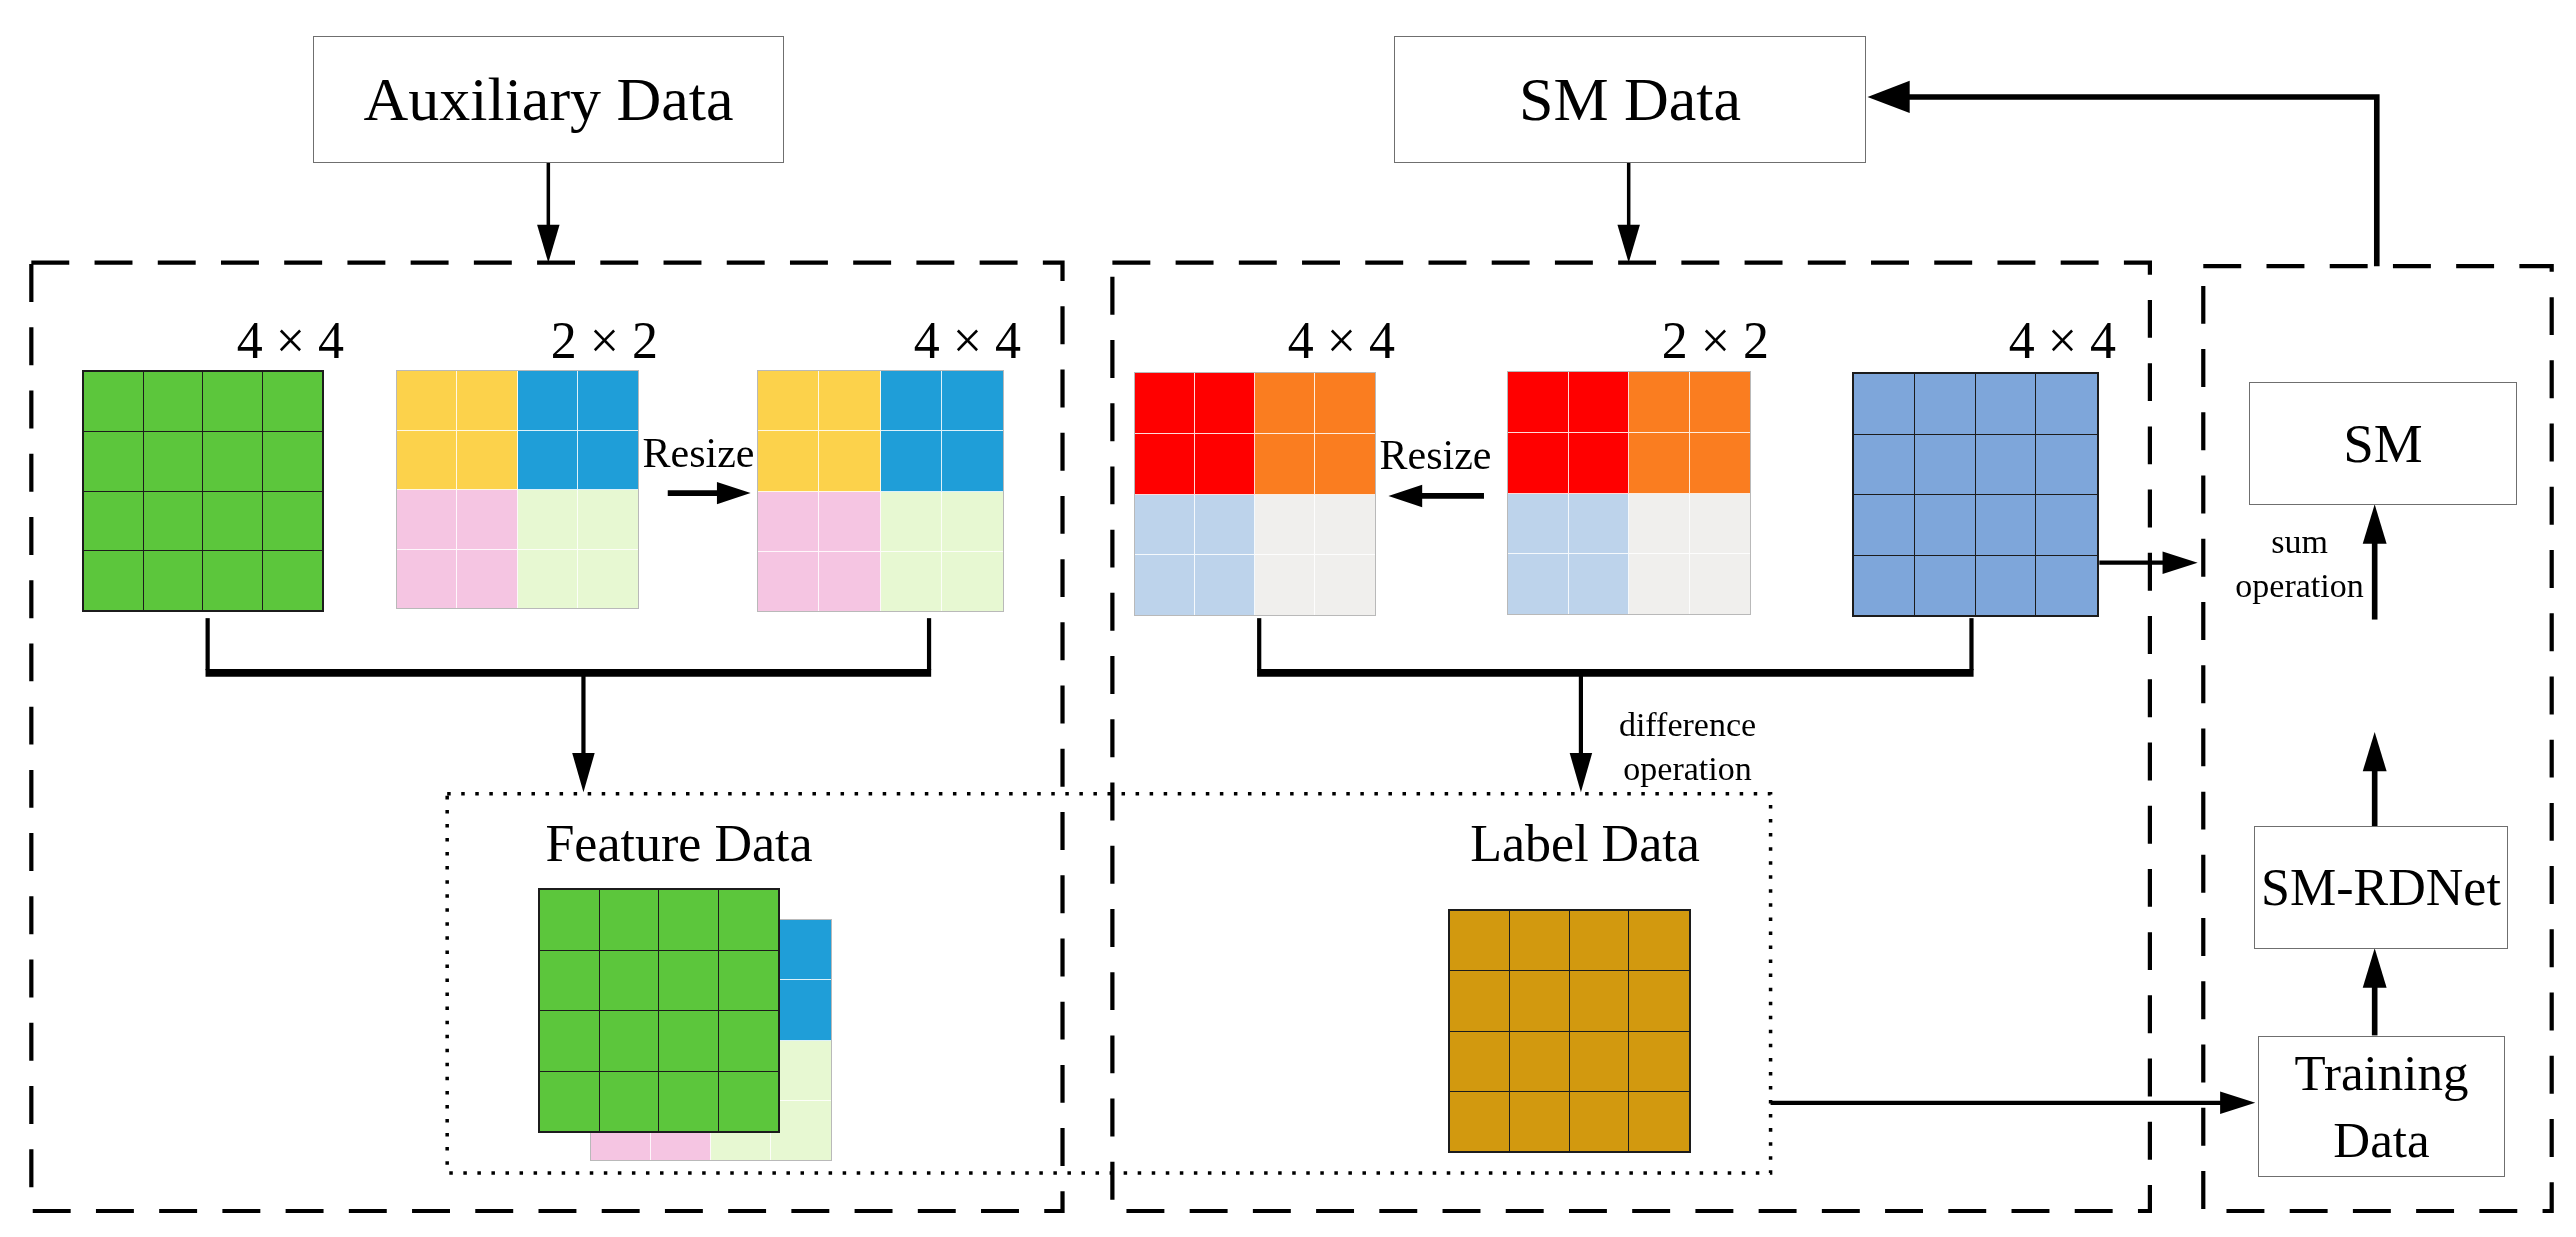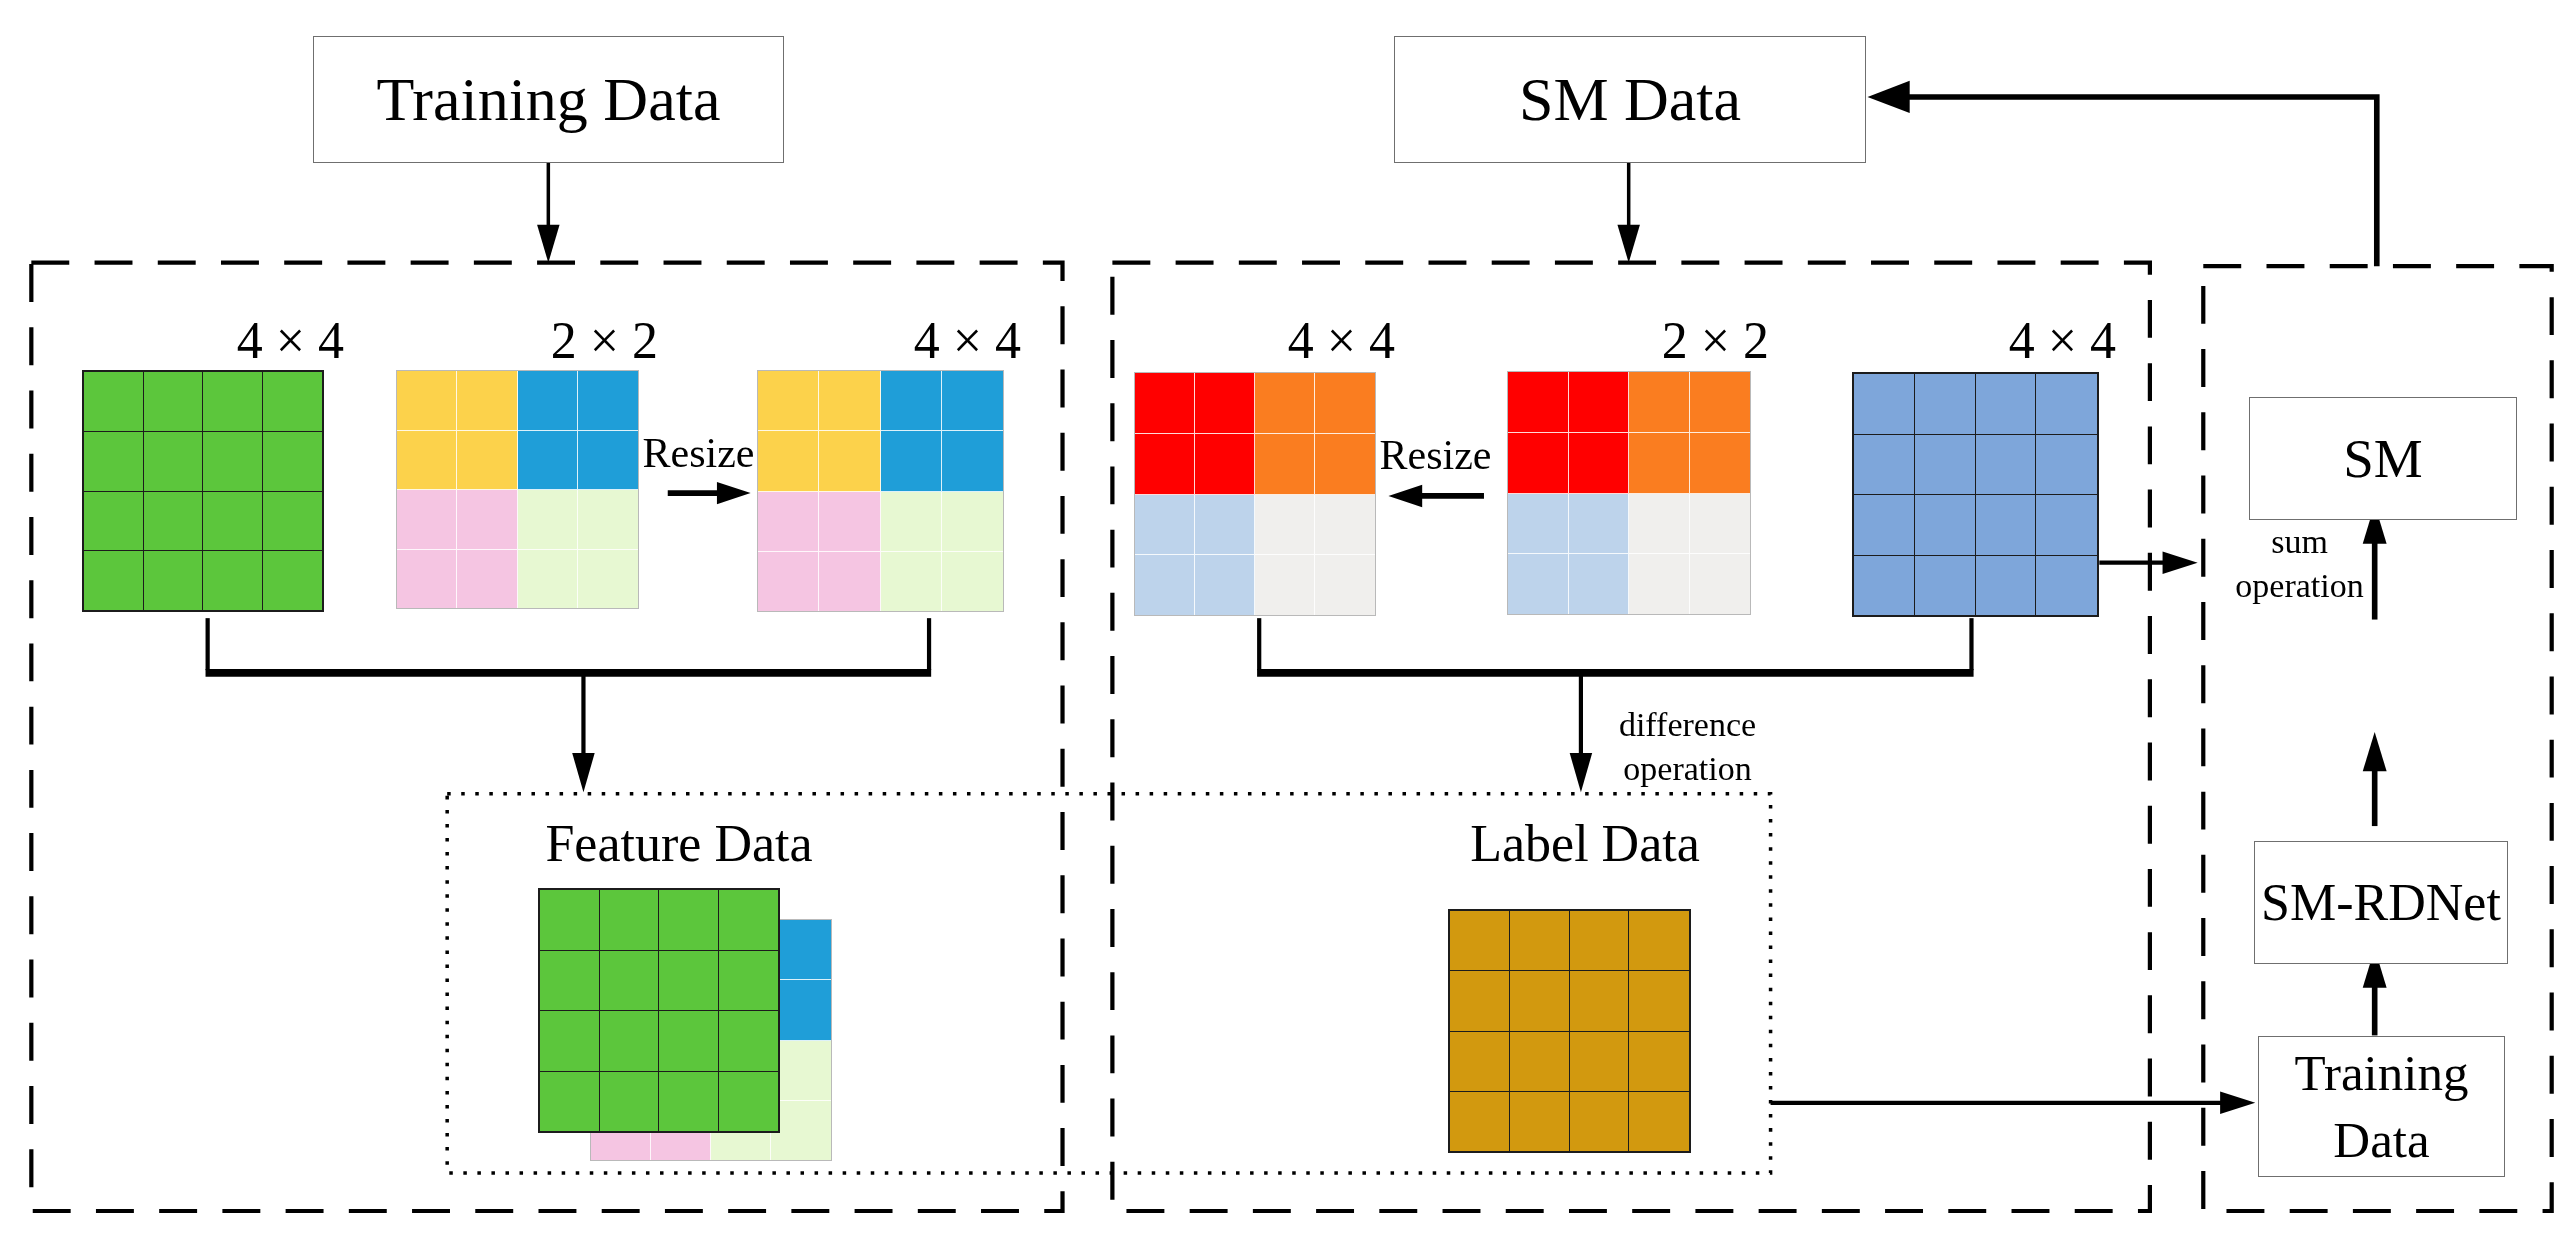--- a/index.html
+++ b/index.html
@@ -105,7 +105,7 @@
   </svg>
 
   <div class="box big" style="left:313px;top:36px;width:469px;height:125px;">
-    <span>Training Data</span>
+    <span>Auxiliary Data</span>
   </div>
   <div class="box big" style="left:1394px;top:36px;width:470px;height:125px;">
     <span>SM Data</span>

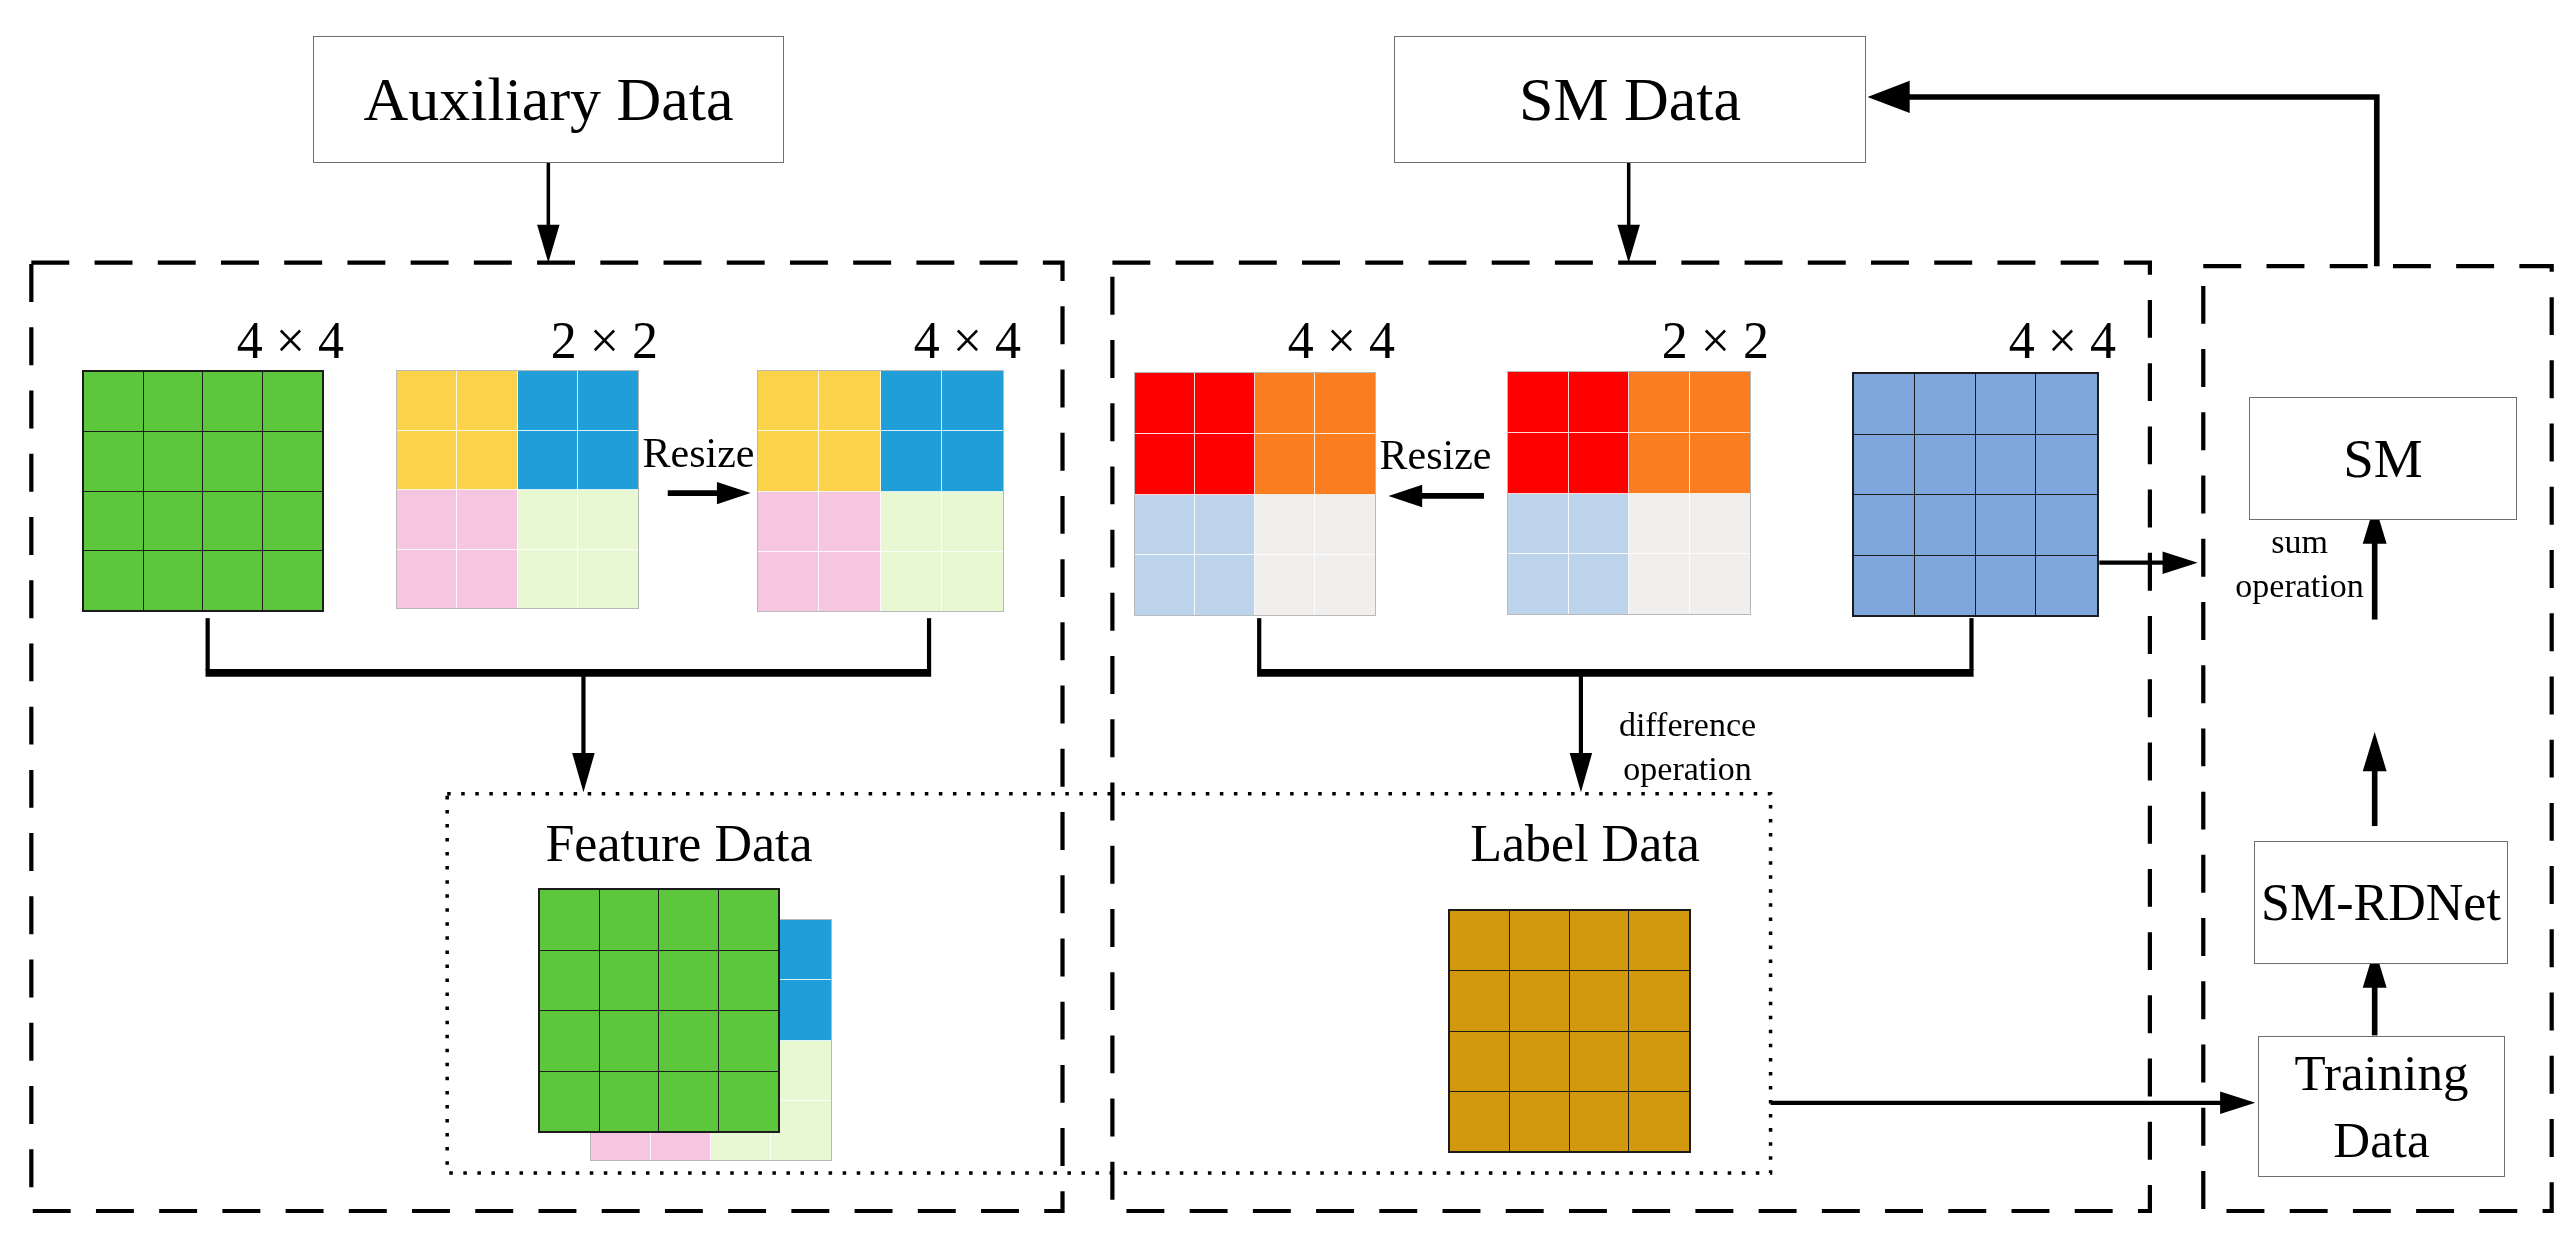--- a/index.html
+++ b/index.html
@@ -9,7 +9,7 @@
   .box{position:absolute;background:#ffffff;border:1.8px solid #6f6f6f;
        display:flex;align-items:center;justify-content:center;text-align:center;z-index:3;}
   .box.big{font-size:62px;}
-  .box.side{font-size:55px;margin-top:15px;}
+  .box.side{font-size:55px;}
   .box.side2{font-size:51px;line-height:1.3;}
   .caption{position:absolute;width:281px;text-align:right;font-size:52px;z-index:2;}
   .flabel{position:absolute;text-align:center;font-size:52px;z-index:2;}

